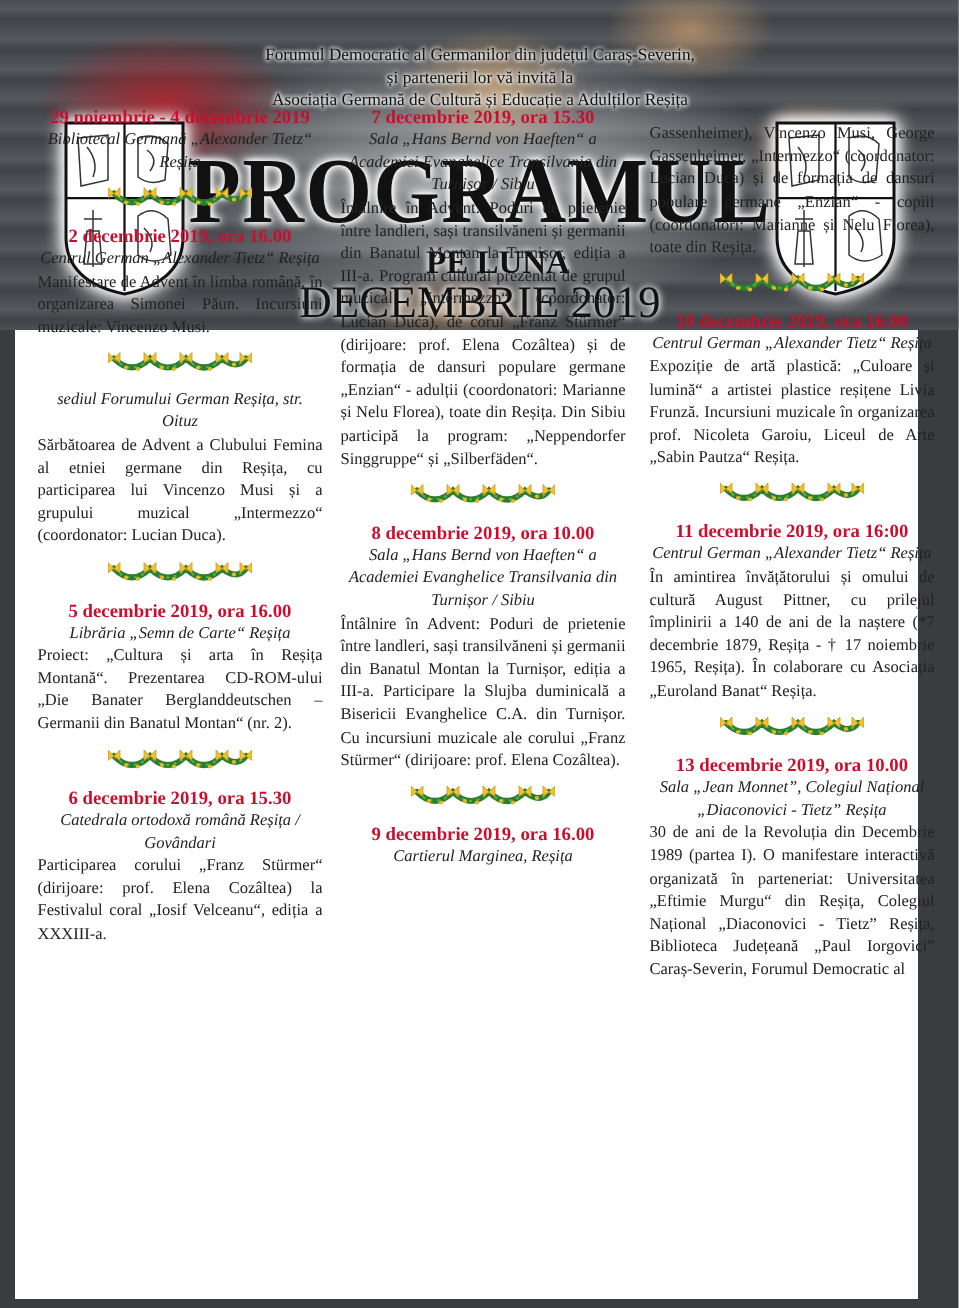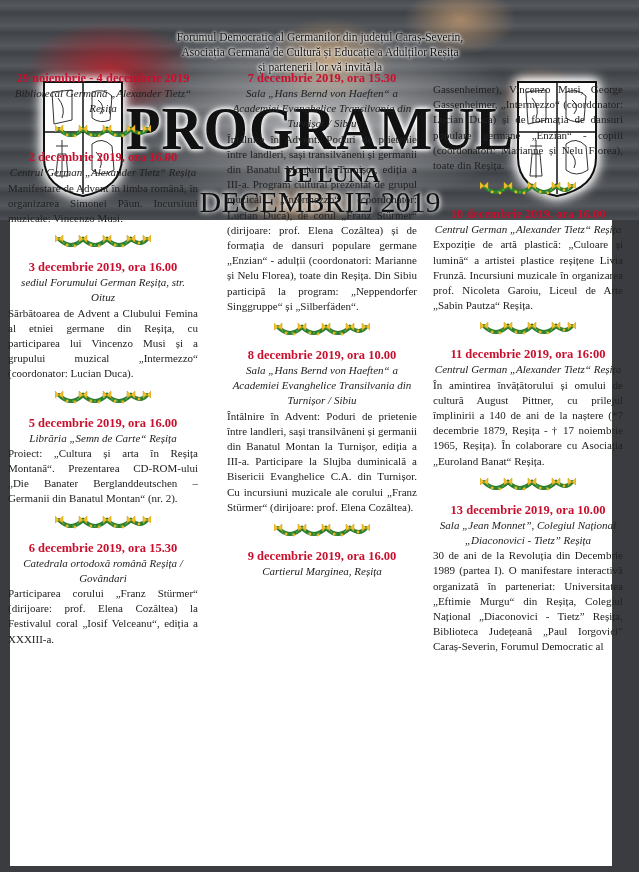--- a/index.html
+++ b/index.html
@@ -102,8 +102,8 @@
 
   <div class="hdr-intro">
     <div>Forumul Democratic al Germanilor din județul Caraș-Severin,</div>
+    <div>și partenerii lor vă invită la</div>
     <div>Asociația Germană de Cultură și Educație a Adulților Reșița</div>
-    <div>și partenerii lor vă invită la</div>
   </div>
   <div class="hdr-title">PROGRAMUL</div>
   <div class="hdr-sub1">PE LUNA</div>

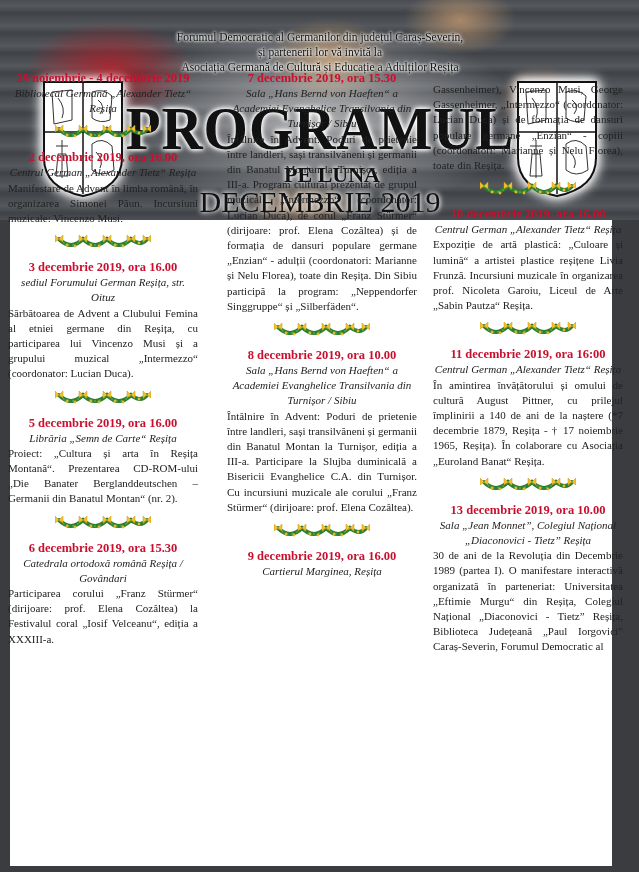--- a/index.html
+++ b/index.html
@@ -59,7 +59,7 @@
     position:absolute; top:70px; width:190px;
     font-size:11px; line-height:15.2px; color:#222;
   }
-  .col.c1 { left:8px; }
+  .col.c1 { left:25px; }
   .col.c2 { left:227px; }
   .col.c3 { left:433px;margin-top:12px; }
   .evt { margin:0; }

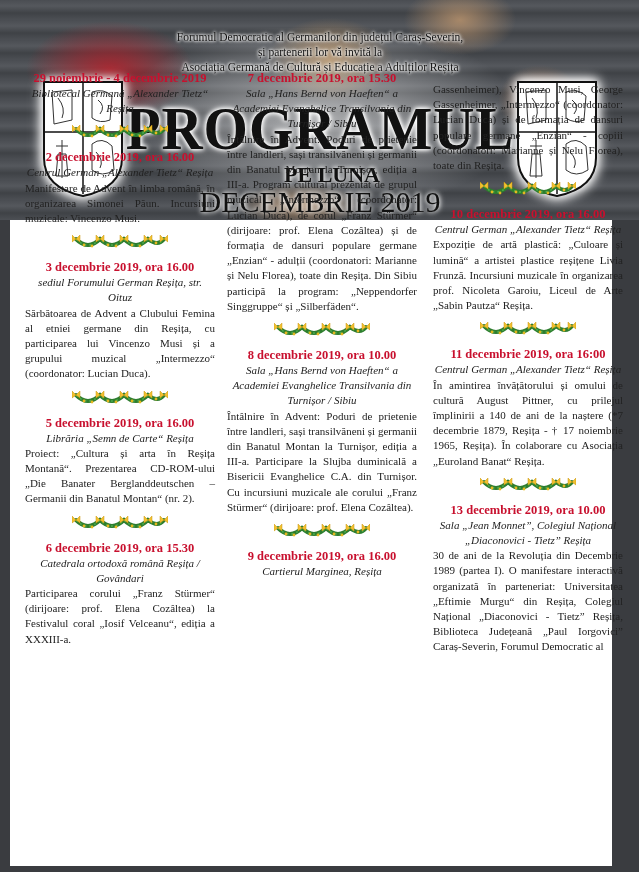--- a/index.html
+++ b/index.html
@@ -154,7 +154,6 @@
       <use href="#garland-shape"></use>
     </svg>
   <div class="evt">
-    <div class="evt-date">3 decembrie 2019, ora 16.00</div>
     <div class="evt-loc">sediul Forumului German Reșița, str. Oituz</div>
     <div class="evt-desc">Sărbătoarea de Advent a Clubului Femina al etniei germane din Reșița, cu participarea lui Vincenzo Musi și a grupului muzical „Intermezzo“ (coordonator: Lucian Duca).</div>
   </div>

